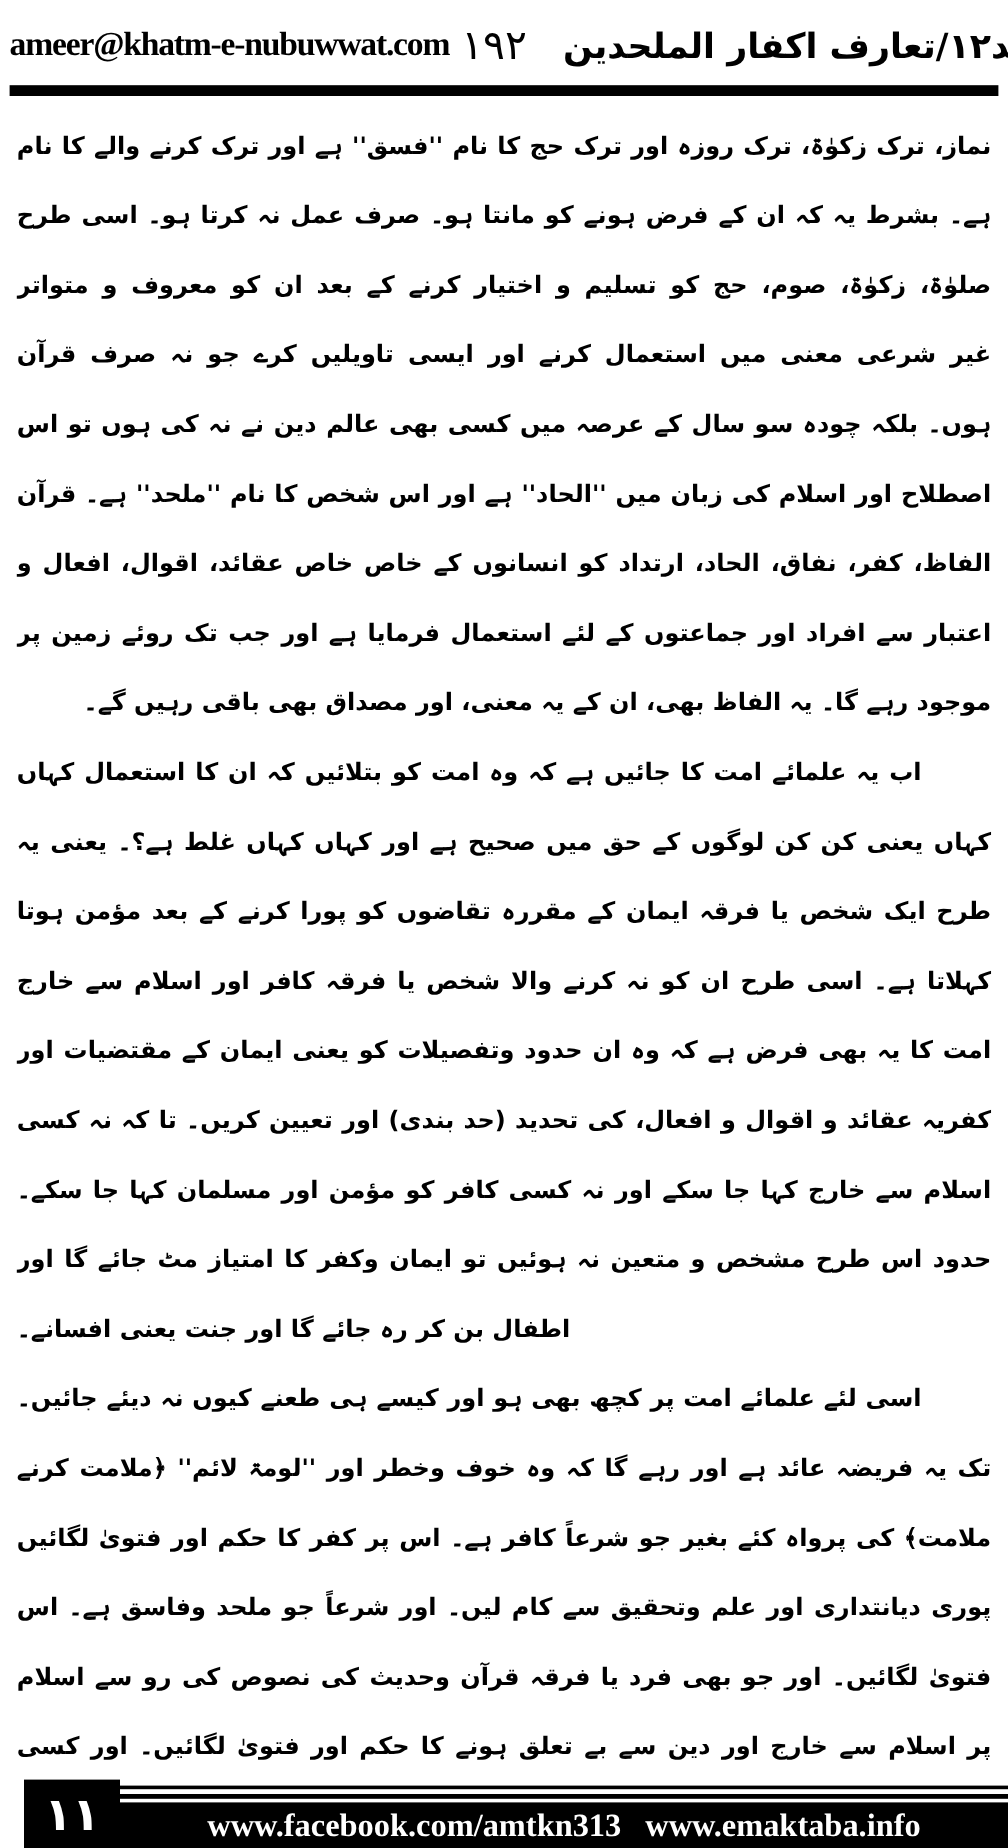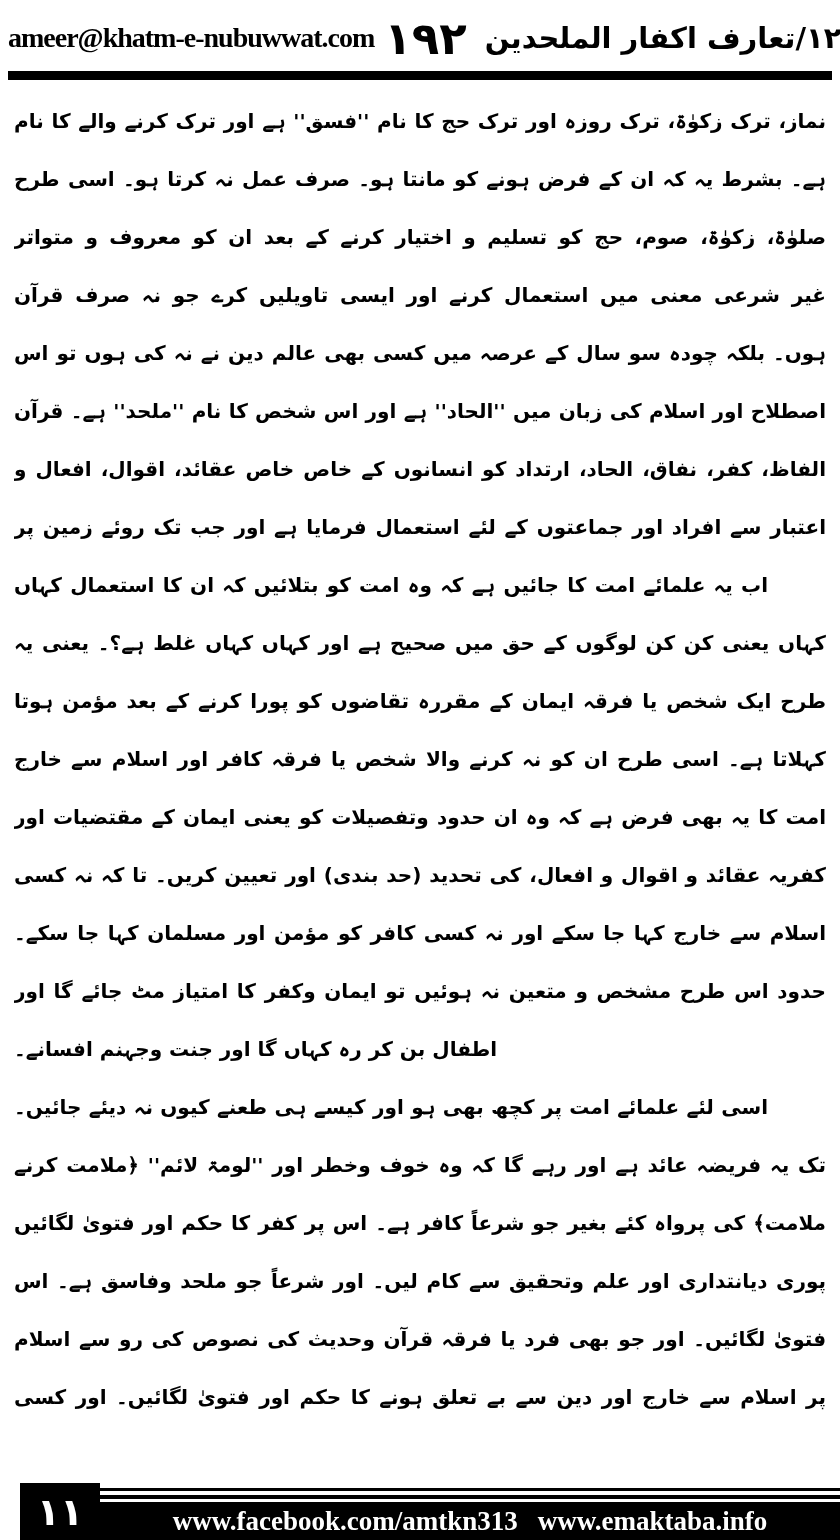--- a/index.html
+++ b/index.html
@@ -23,8 +23,8 @@
   }
   .pagenum {
     font-family: "DejaVu Sans", sans-serif;
-    font-weight: bold; font-size: 45px;
-    margin: 0 18px 0 10px;
+    font-weight: normal; font-size: 34px;
+    margin: 0 30px 0 10px;
   }
   .title {
     direction: rtl;

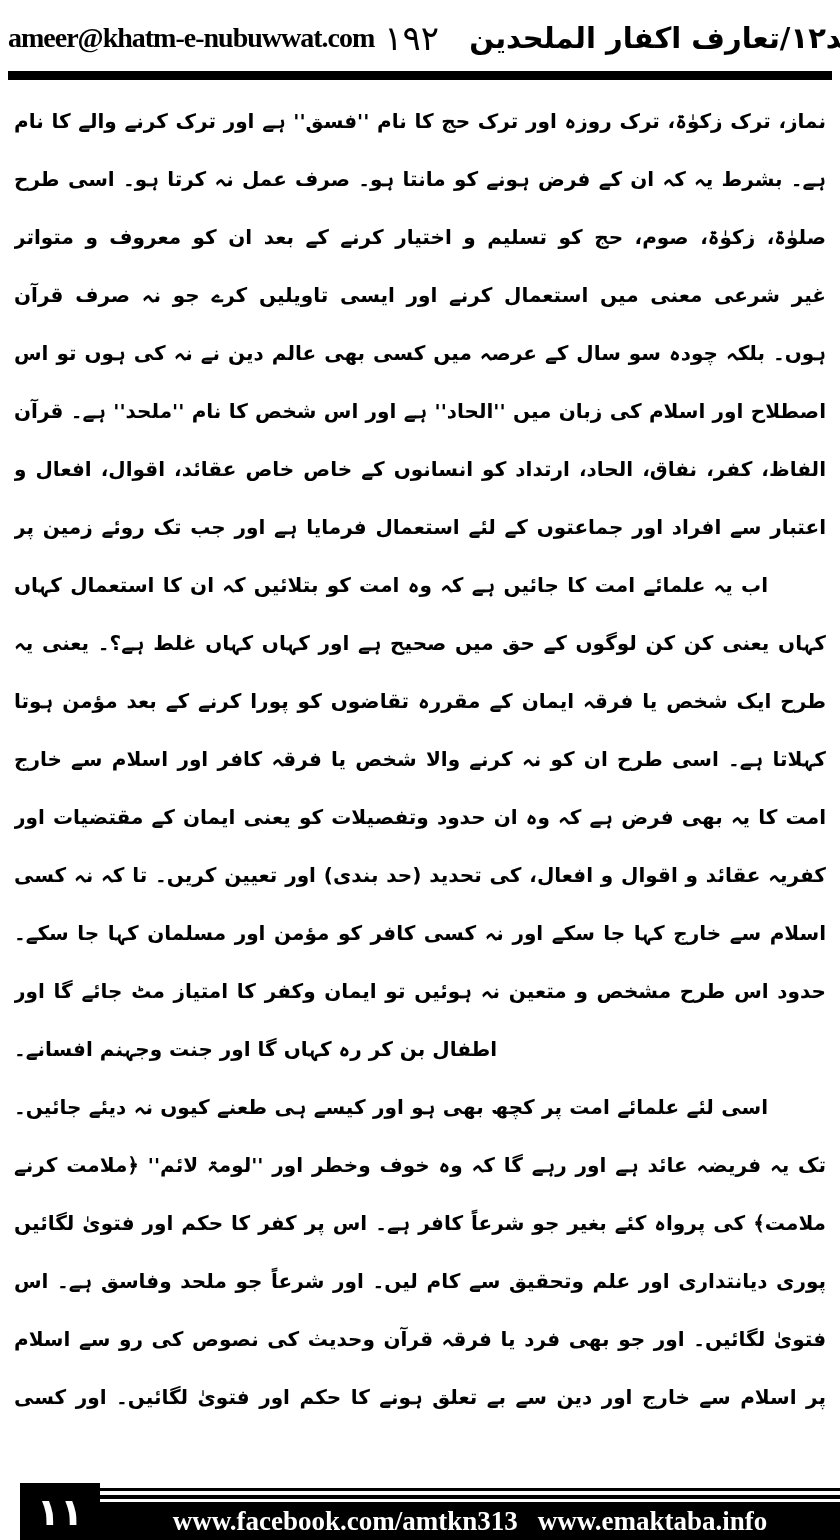--- a/index.html
+++ b/index.html
@@ -99,6 +99,7 @@
       <div class="line">اصطلاح اور اسلام کی زبان میں ''الحاد'' ہے اور اس شخص کا نام ''ملحد'' ہے۔ قرآن کریم نے ان</div>
       <div class="line">الفاظ، کفر، نفاق، الحاد، ارتداد کو انسانوں کے خاص خاص عقائد، اقوال، افعال و اخلاق، کے</div>
       <div class="line">اعتبار سے افراد اور جماعتوں کے لئے استعمال فرمایا ہے اور جب تک روئے زمین پر قرآن کریم</div>
+      <div class="line align-start">موجود رہے گا۔ یہ الفاظ بھی، ان کے یہ معنی، اور مصداق بھی باقی رہیں گے۔</div>
       <div class="line indent">اب یہ علمائے امت کا جائیں ہے کہ وہ امت کو بتلائیں کہ ان کا استعمال کہاں</div>
       <div class="line">کہاں یعنی کن کن لوگوں کے حق میں صحیح ہے اور کہاں کہاں غلط ہے؟۔ یعنی یہ بتلائیں کہ جس</div>
       <div class="line">طرح ایک شخص یا فرقہ ایمان کے مقررہ تقاضوں کو پورا کرنے کے بعد مؤمن ہوتا اور مسلمان</div>

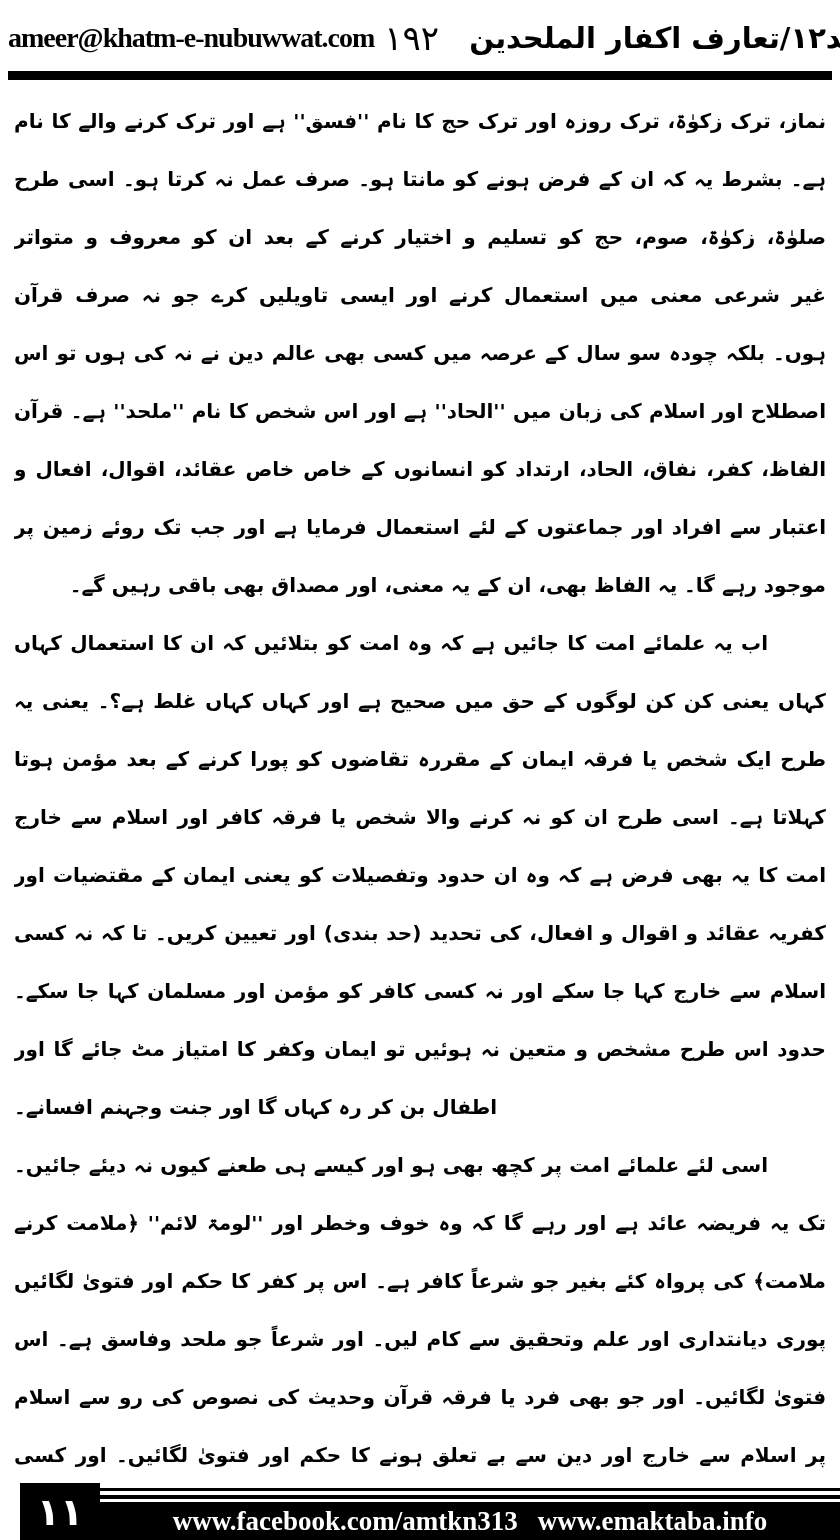--- a/index.html
+++ b/index.html
@@ -108,7 +108,7 @@
       <div class="line">کفریہ عقائد و اقوال و افعال، کی تحدید (حد بندی) اور تعیین کریں۔ تا کہ نہ کسی مؤمن کو کافر اور</div>
       <div class="line">اسلام سے خارج کہا جا سکے اور نہ کسی کافر کو مؤمن اور مسلمان کہا جا سکے۔ ورنہ اگر ایمان وکفر کی</div>
       <div class="line">حدود اس طرح مشخص و متعین نہ ہوئیں تو ایمان وکفر کا امتیاز مٹ جائے گا اور دین اسلام بازیچہ</div>
-      <div class="line align-end">اطفال بن کر رہ کہاں گا اور جنت وجہنم افسانے۔</div>
+      <div class="line align-end">اطفال بن کر رہ جائے گا اور جنت یعنی افسانے۔</div>
       <div class="line indent">اسی لئے علمائے امت پر کچھ بھی ہو اور کیسے ہی طعنے کیوں نہ دیئے جائیں۔ رہتی دنیا</div>
       <div class="line">تک یہ فریضہ عائد ہے اور رہے گا کہ وہ خوف وخطر اور ''لومۃ لائم'' ﴿ملامت کرنے والوں کی</div>
       <div class="line">ملامت﴾ کی پرواہ کئے بغیر جو شرعاً کافر ہے۔ اس پر کفر کا حکم اور فتویٰ لگائیں اور اس میں پوری</div>

